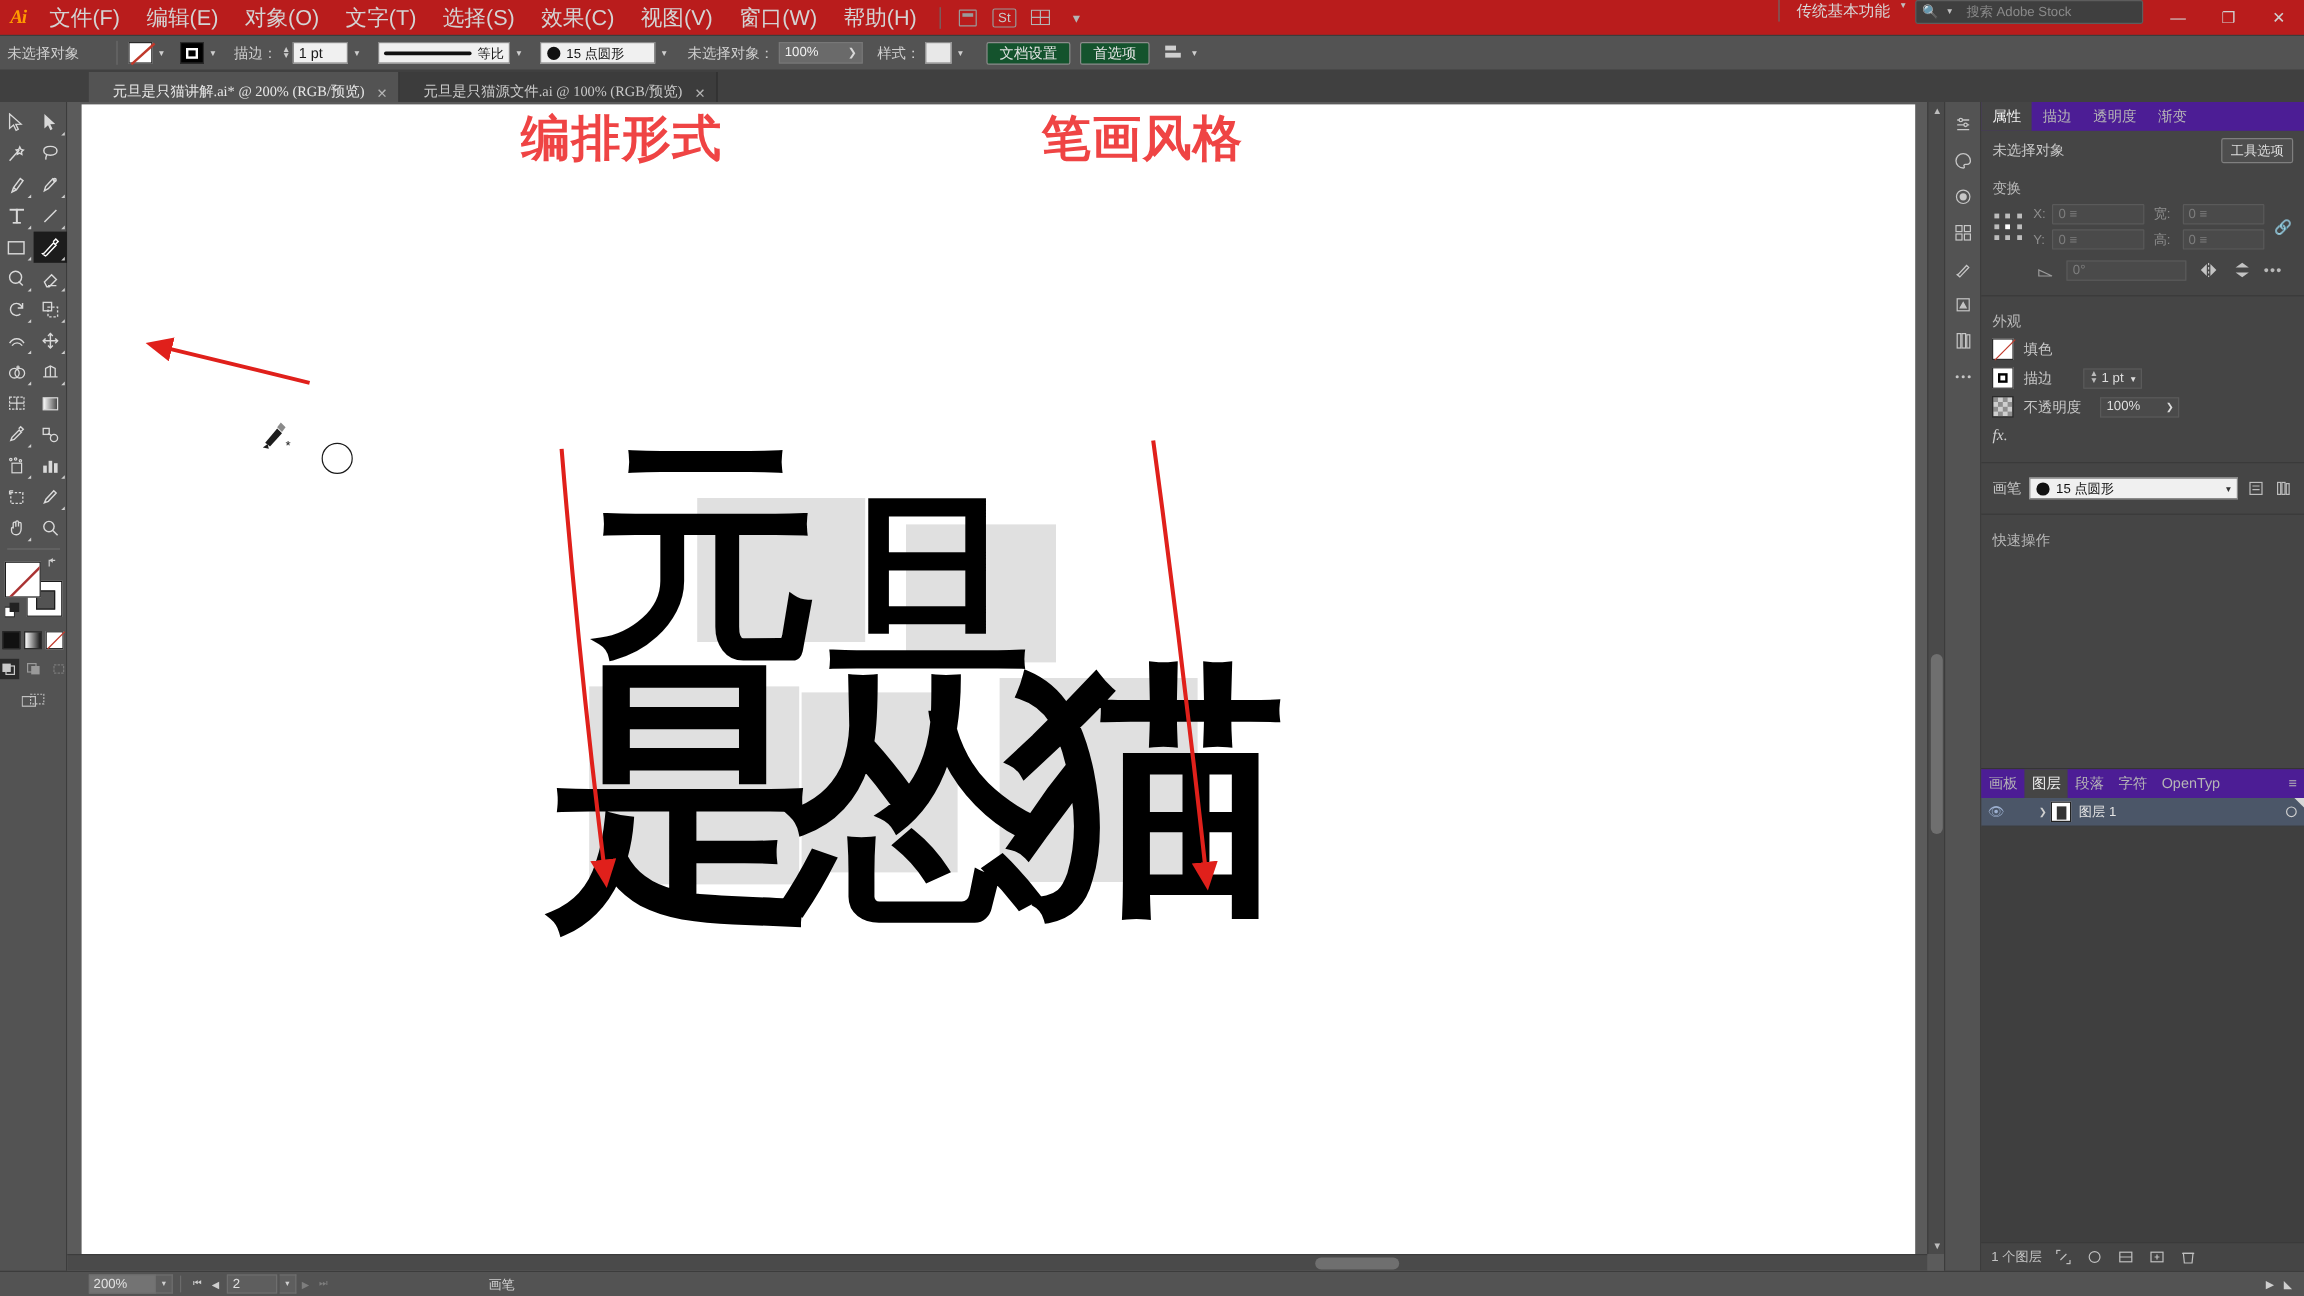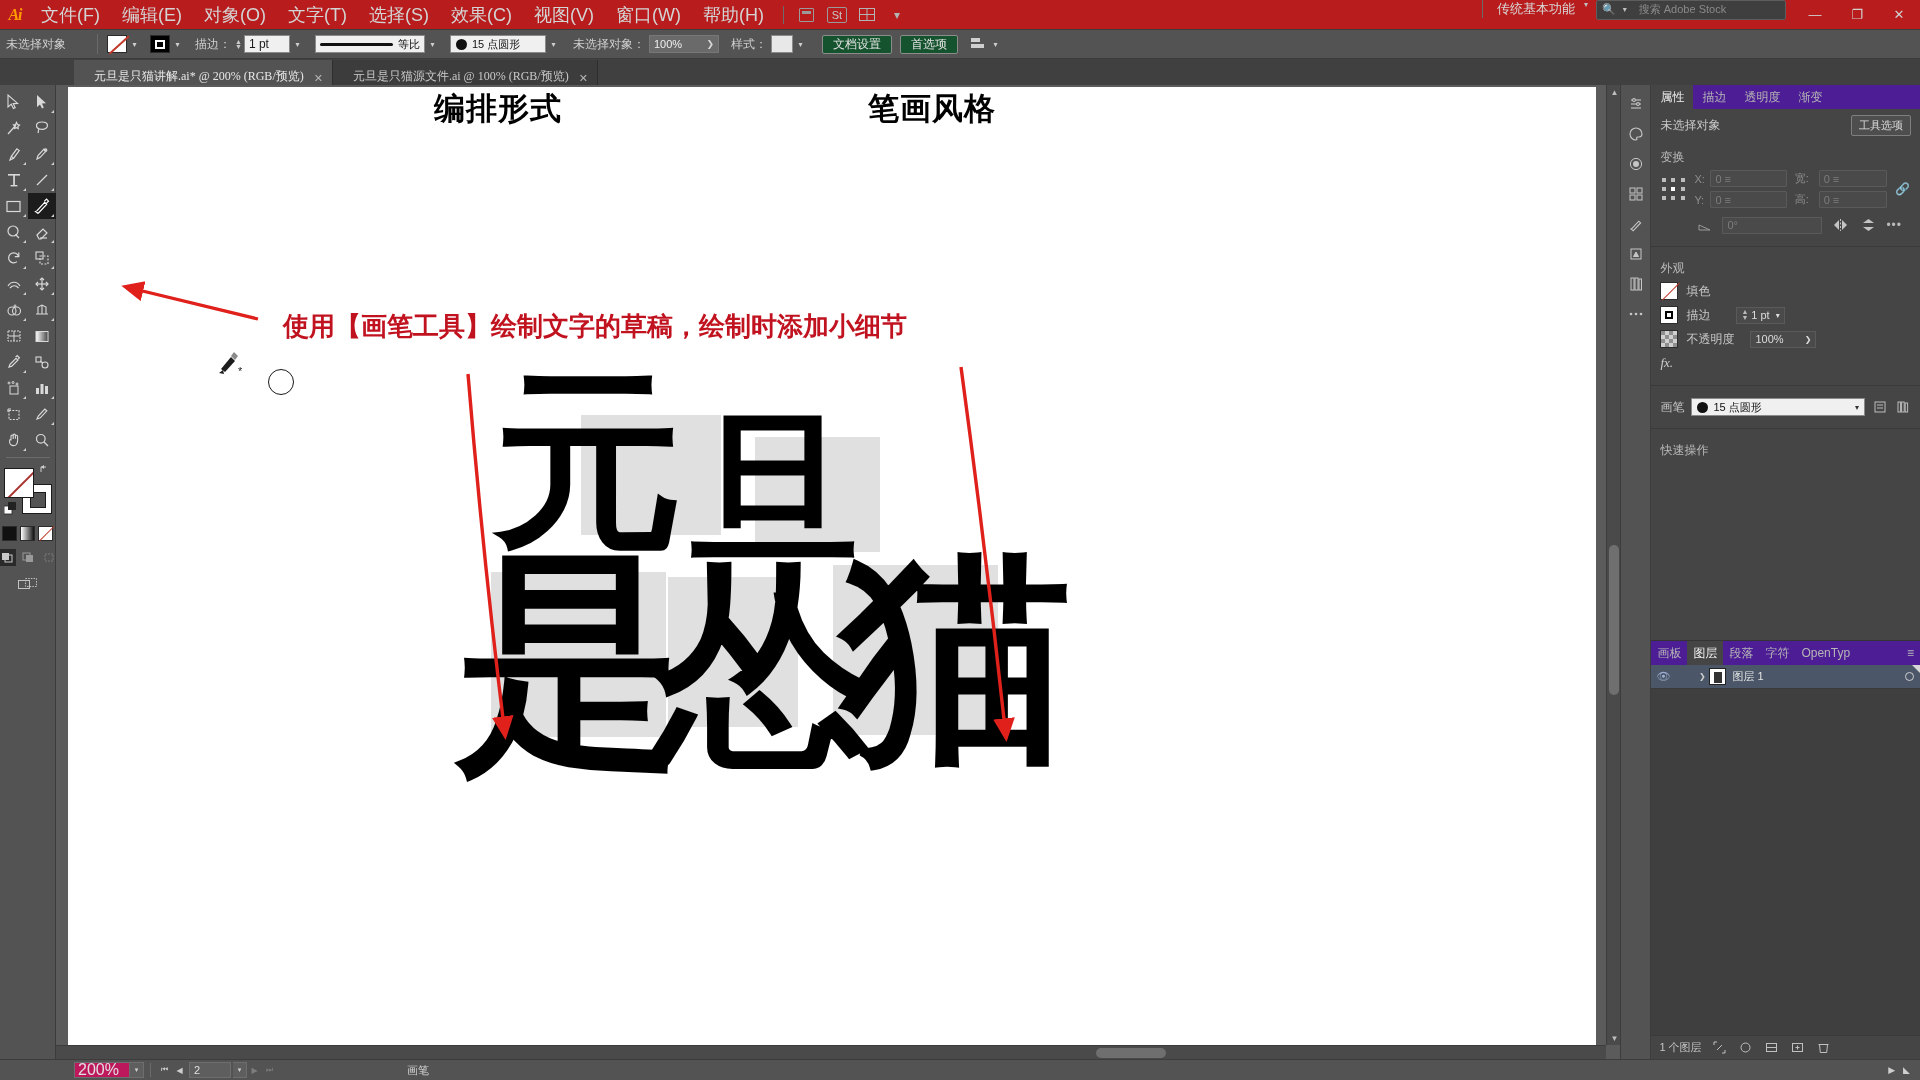--- a/index.html
+++ b/index.html
@@ -167,7 +167,7 @@
   .head-labels{ position:absolute;top:0;left:0;width:100%;height:50px;}
   .head-txt{
     position:absolute;font-family:"DejaVu Sans","Liberation Sans",sans-serif;font-weight:bold;
-    font-size:31px;color:#000000;letter-spacing:1px;
+    font-size:41px;color:#ef4444;letter-spacing:1px;
   }
   .redtext{
     position:absolute;left:215px;top:222px;font-size:26px;color:#c1121f;font-weight:600;

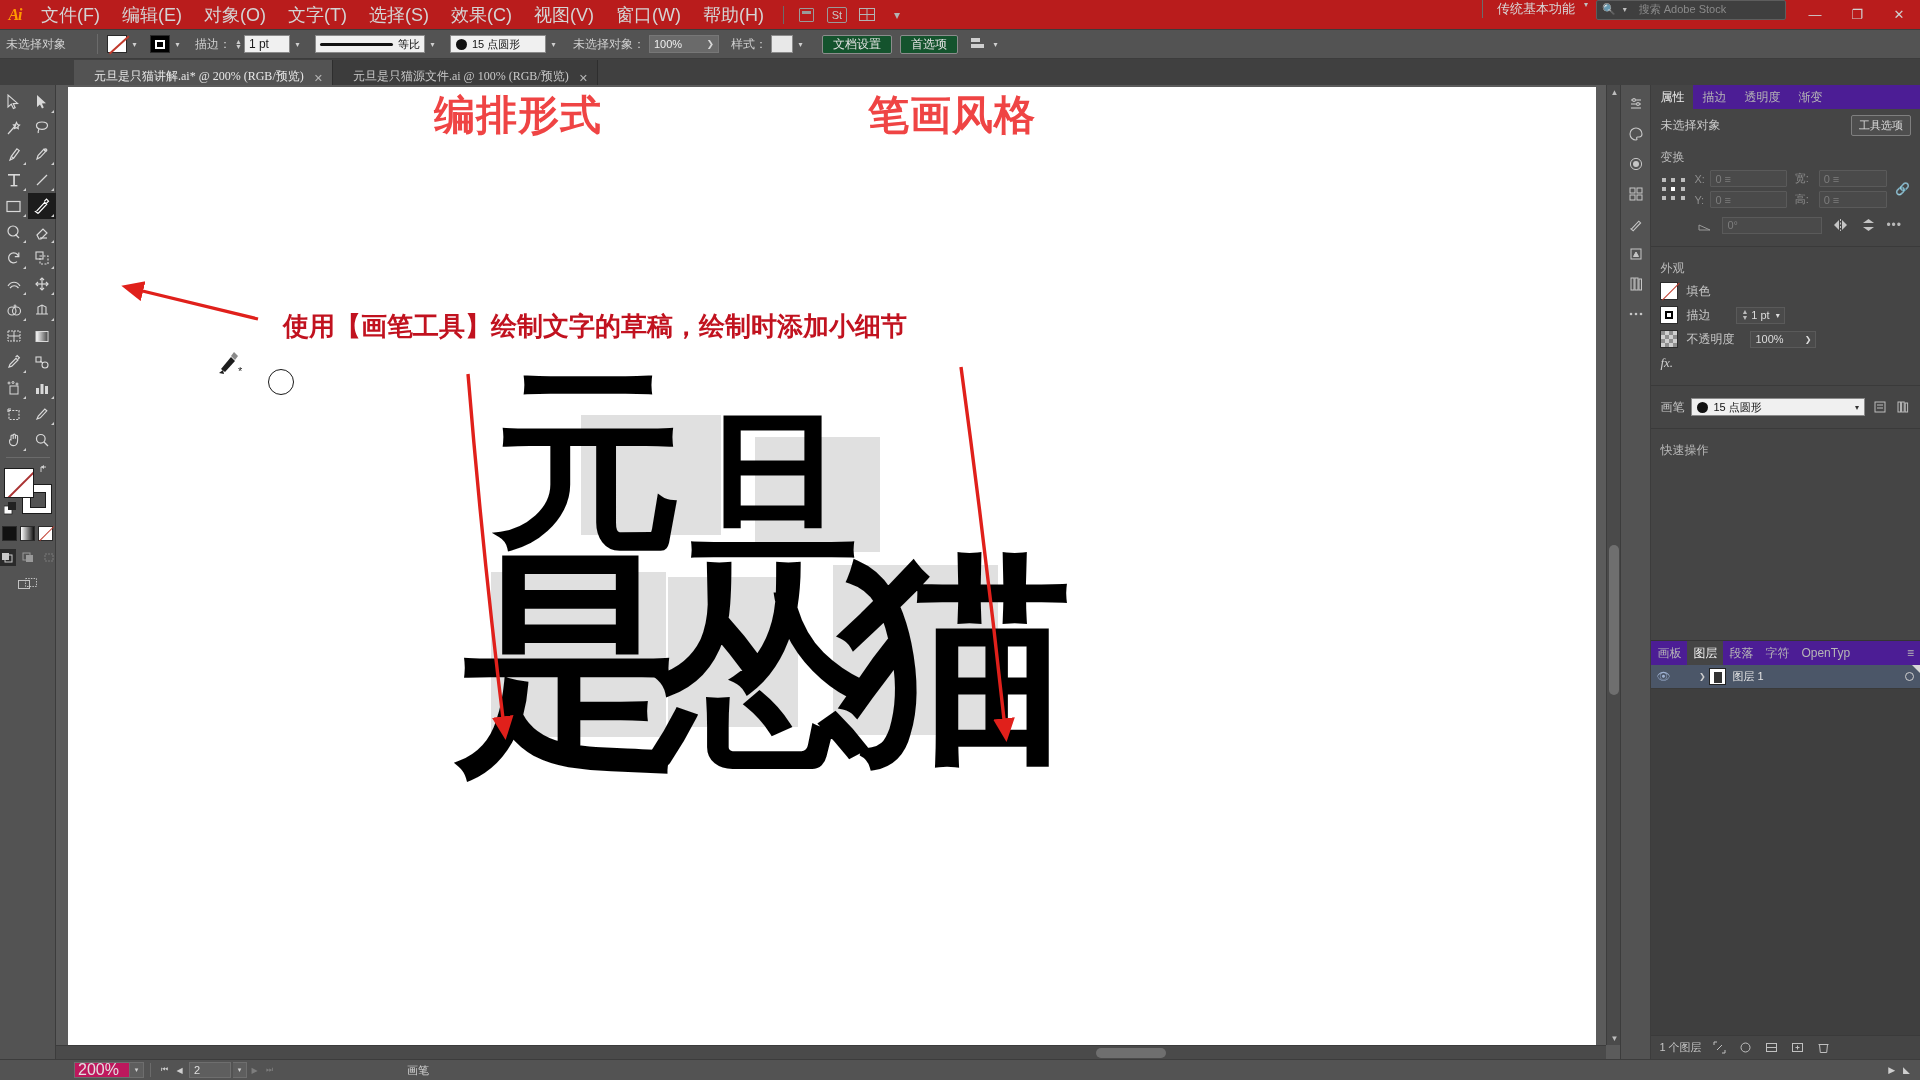--- a/index.html
+++ b/index.html
@@ -689,7 +689,6 @@
           <div class="head-txt" style="left:800px;top:1px">笔画风格</div>
         </div>
 
-        <div class="redtext">使用【画笔工具】绘制文字的草稿，绘制时添加小细节</div>
 
         <div class="brushcursor">
           <svg width="34" height="30" viewBox="0 0 34 30">

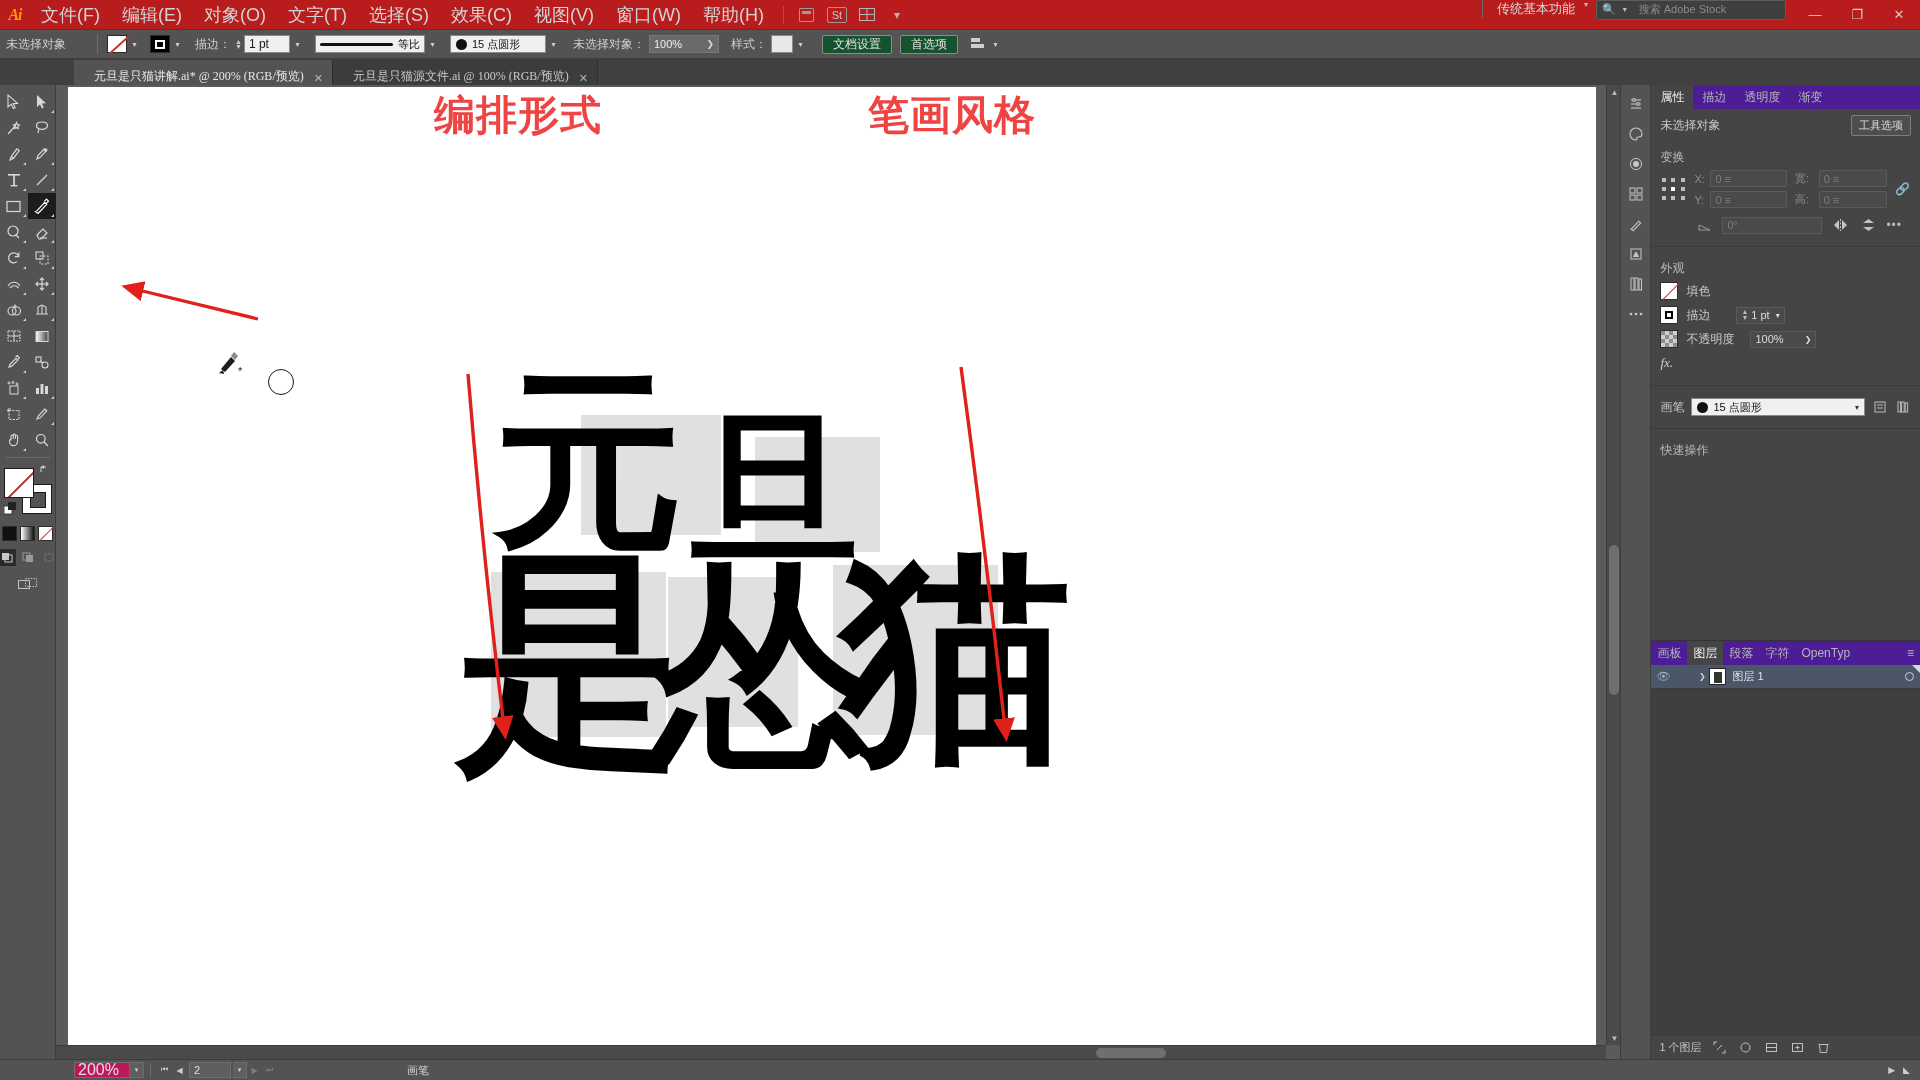--- a/index.html
+++ b/index.html
@@ -287,8 +287,8 @@
     border-top:1px solid #3c3c3c;padding-left:74px;gap:0;
   }
   .zoomsel{
-    width:56px;height:16px;background:#be185d;border:1px solid #6e6e6e;display:flex;align-items:center;
-    padding:0 3px;color:#e0e0e0;font-size:16px;
+    width:56px;height:16px;background:#737373;border:1px solid #6e6e6e;display:flex;align-items:center;
+    padding:0 3px;color:#e0e0e0;font-size:11px;
   }
   .zoomcaret{width:14px;height:16px;background:#5e5e5e;border:1px solid #6e6e6e;border-left:none;
     display:flex;align-items:center;justify-content:center;color:#d0d0d0;font-size:7px;}

